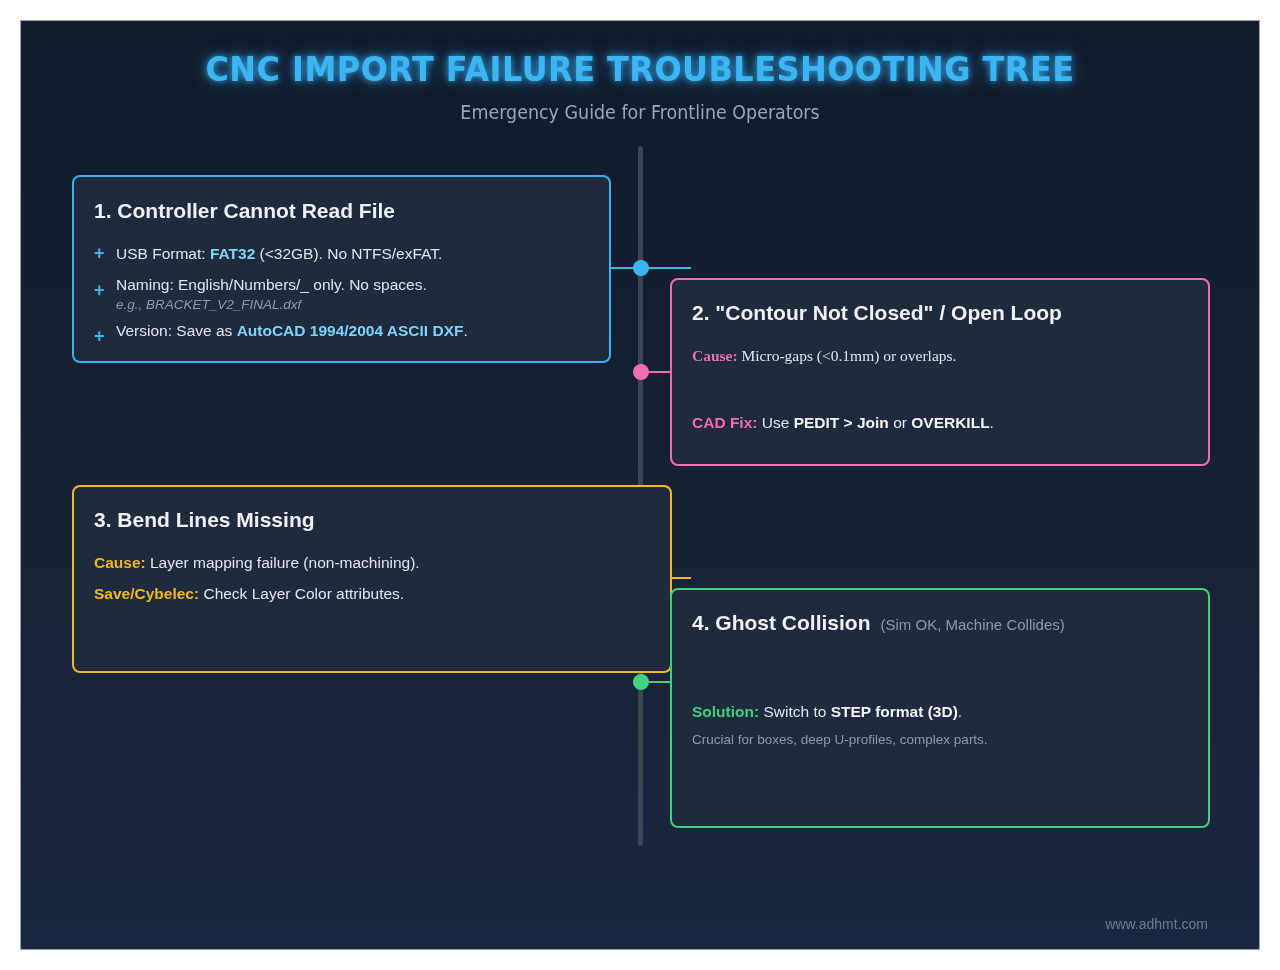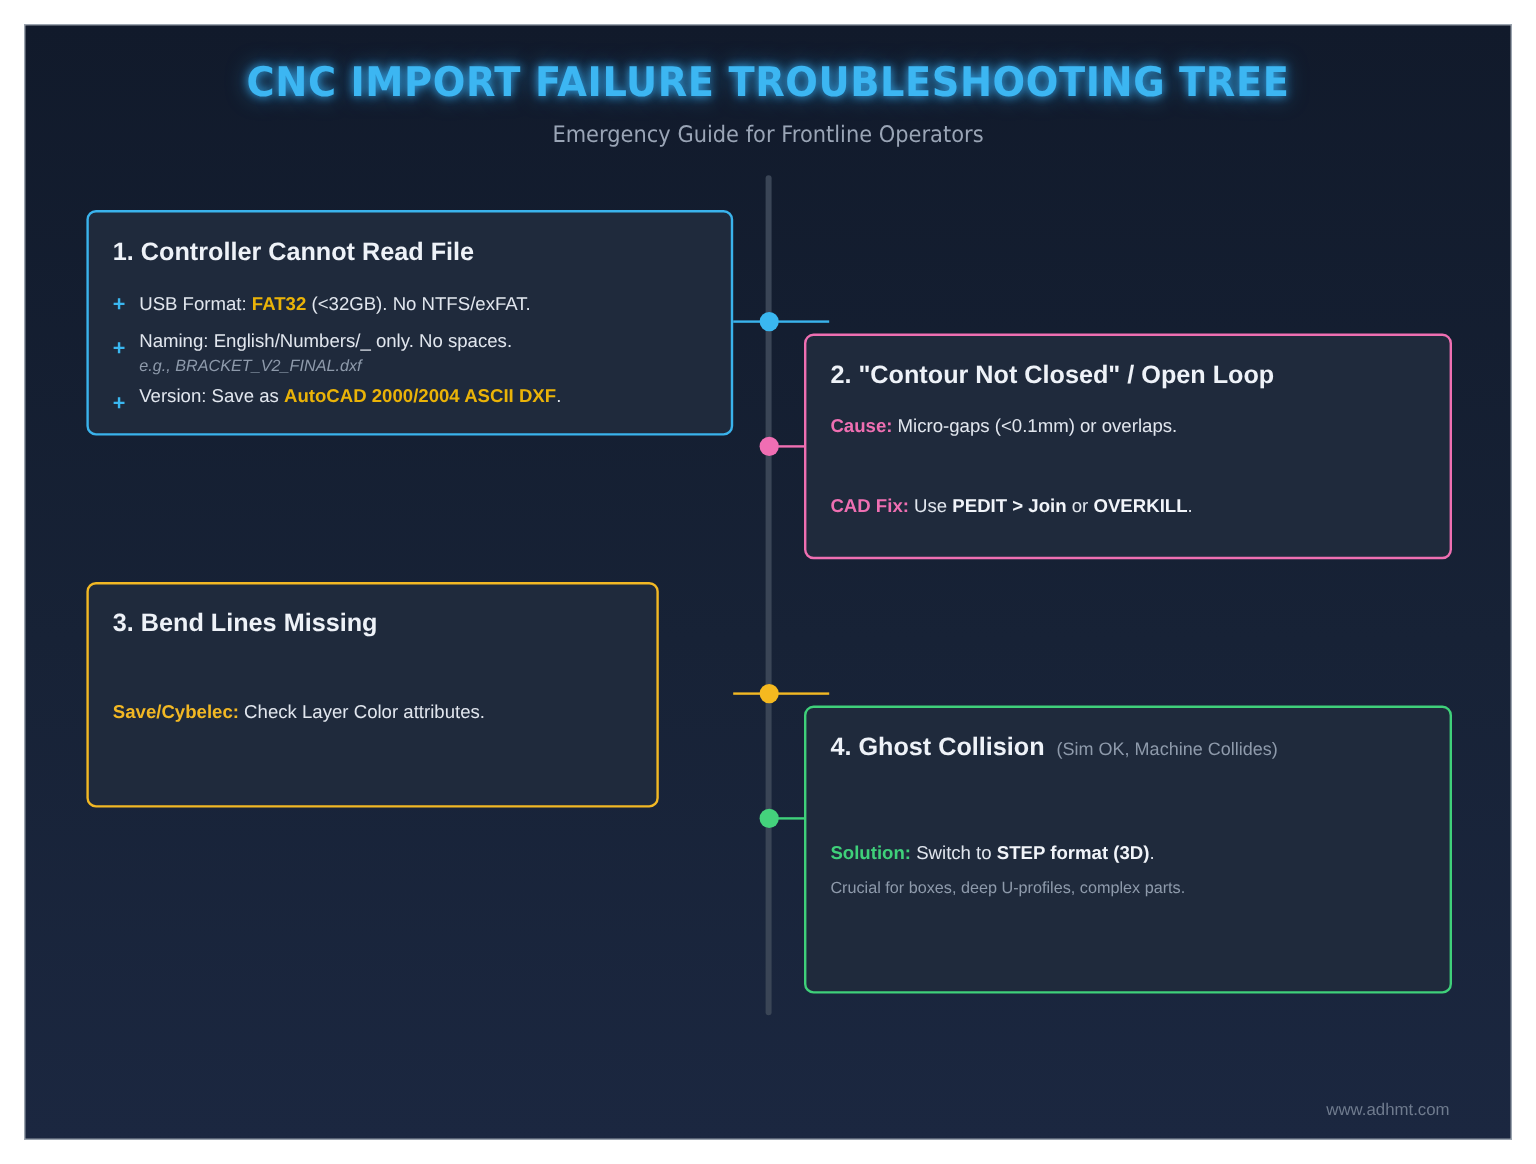--- a/index.html
+++ b/index.html
@@ -46,7 +46,7 @@
     .line { font-size: 15.5px; color: #e1e6ee; white-space: nowrap; }
     .lbl { font-weight: bold; }
     .strong { font-weight: bold; color: #f1f4f9; }
-    .hl-blue { font-weight: bold; color: #eab308; }
+    .hl-blue { font-weight: bold; color: #7dd3fc; }
     .small-note { font-size: 13.5px; color: #8e9aab; }
 
     

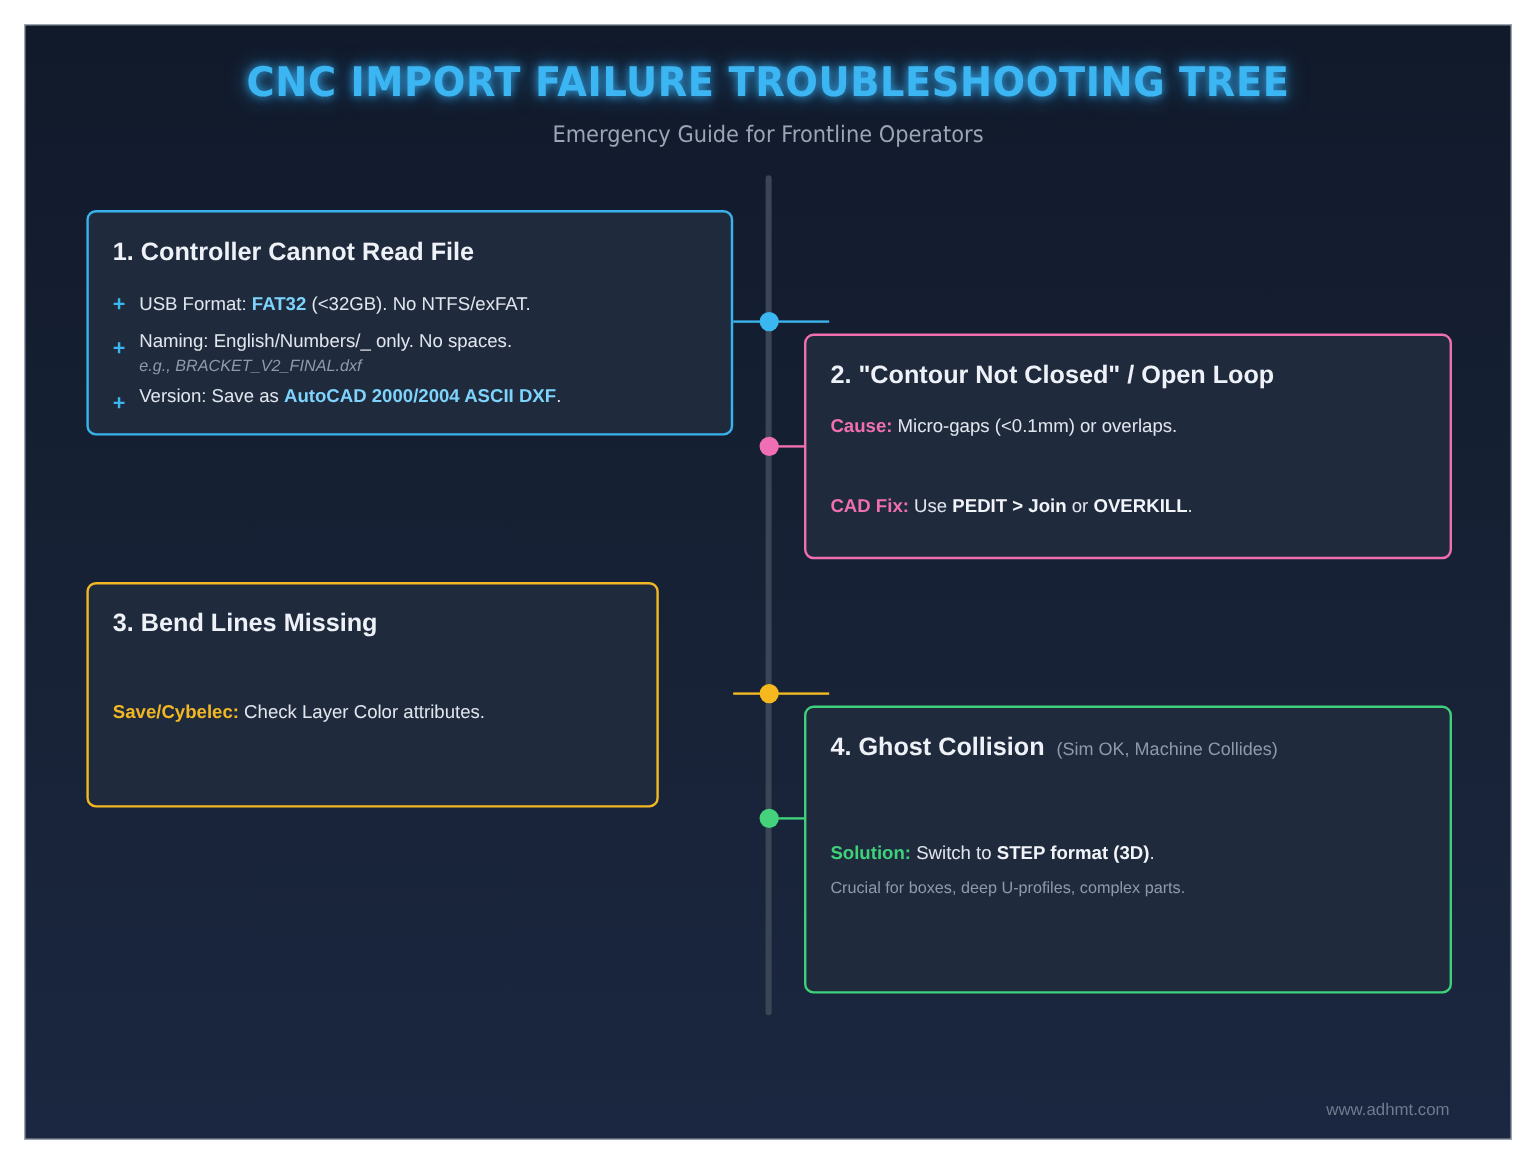--- a/index.html
+++ b/index.html
@@ -120,7 +120,7 @@
     <div class="item" style="top:145px;">
       <span class="plus" style="top:4px;">+</span>
       <span class="line">
-        <span>Version: Save as </span><span class="hl-blue">AutoCAD 2000/2004 ASCII DXF</span><span>.</span>
+        <span>Version: Save as </span><span class="hl-blue">AutoCAD 1994/2004 ASCII DXF</span><span>.</span>
       </span>
     </div>
   </div>

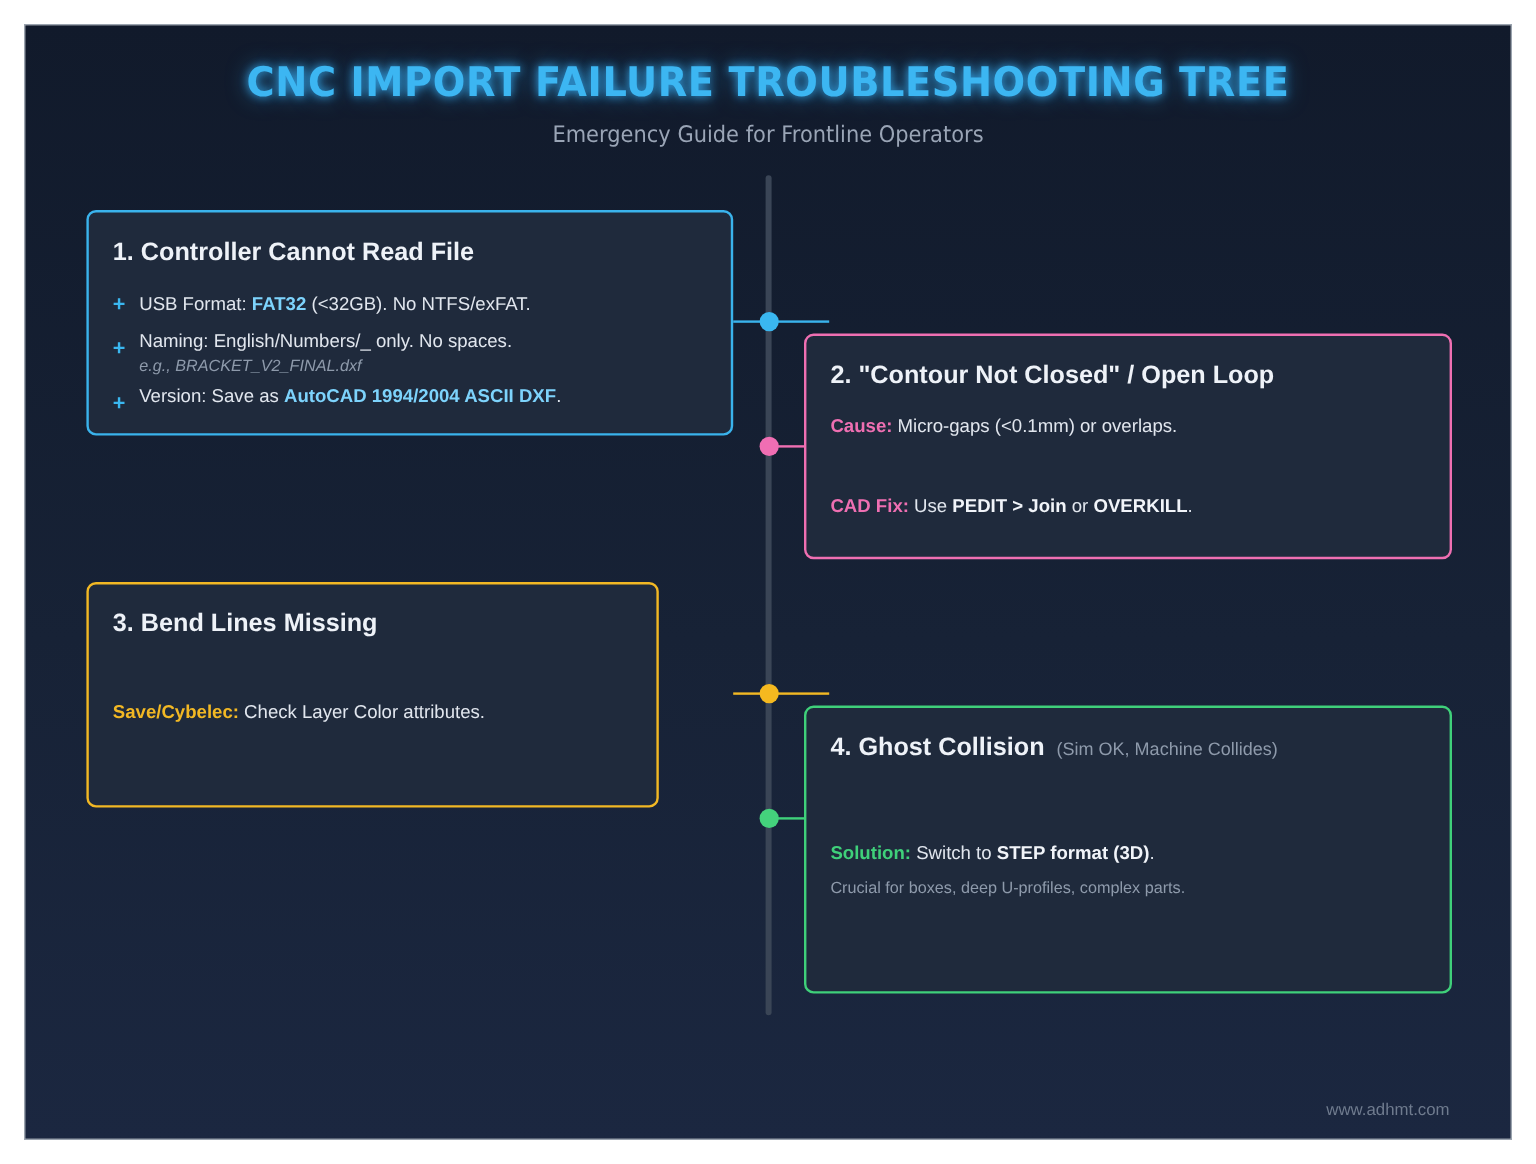--- a/index.html
+++ b/index.html
@@ -127,7 +127,7 @@
 
   <div class="card c2">
     <h2>2. "Contour Not Closed" / Open Loop</h2>
-    <div class="line" style="top:67px;">
+    <div class="line" style="top:67px;font-family:Liberation Serif, serif;">
       <span class="lbl">Cause:</span><span> Micro-gaps (&lt;0.1mm) or overlaps.</span>
     </div>
     <div class="line" style="top:134px;">

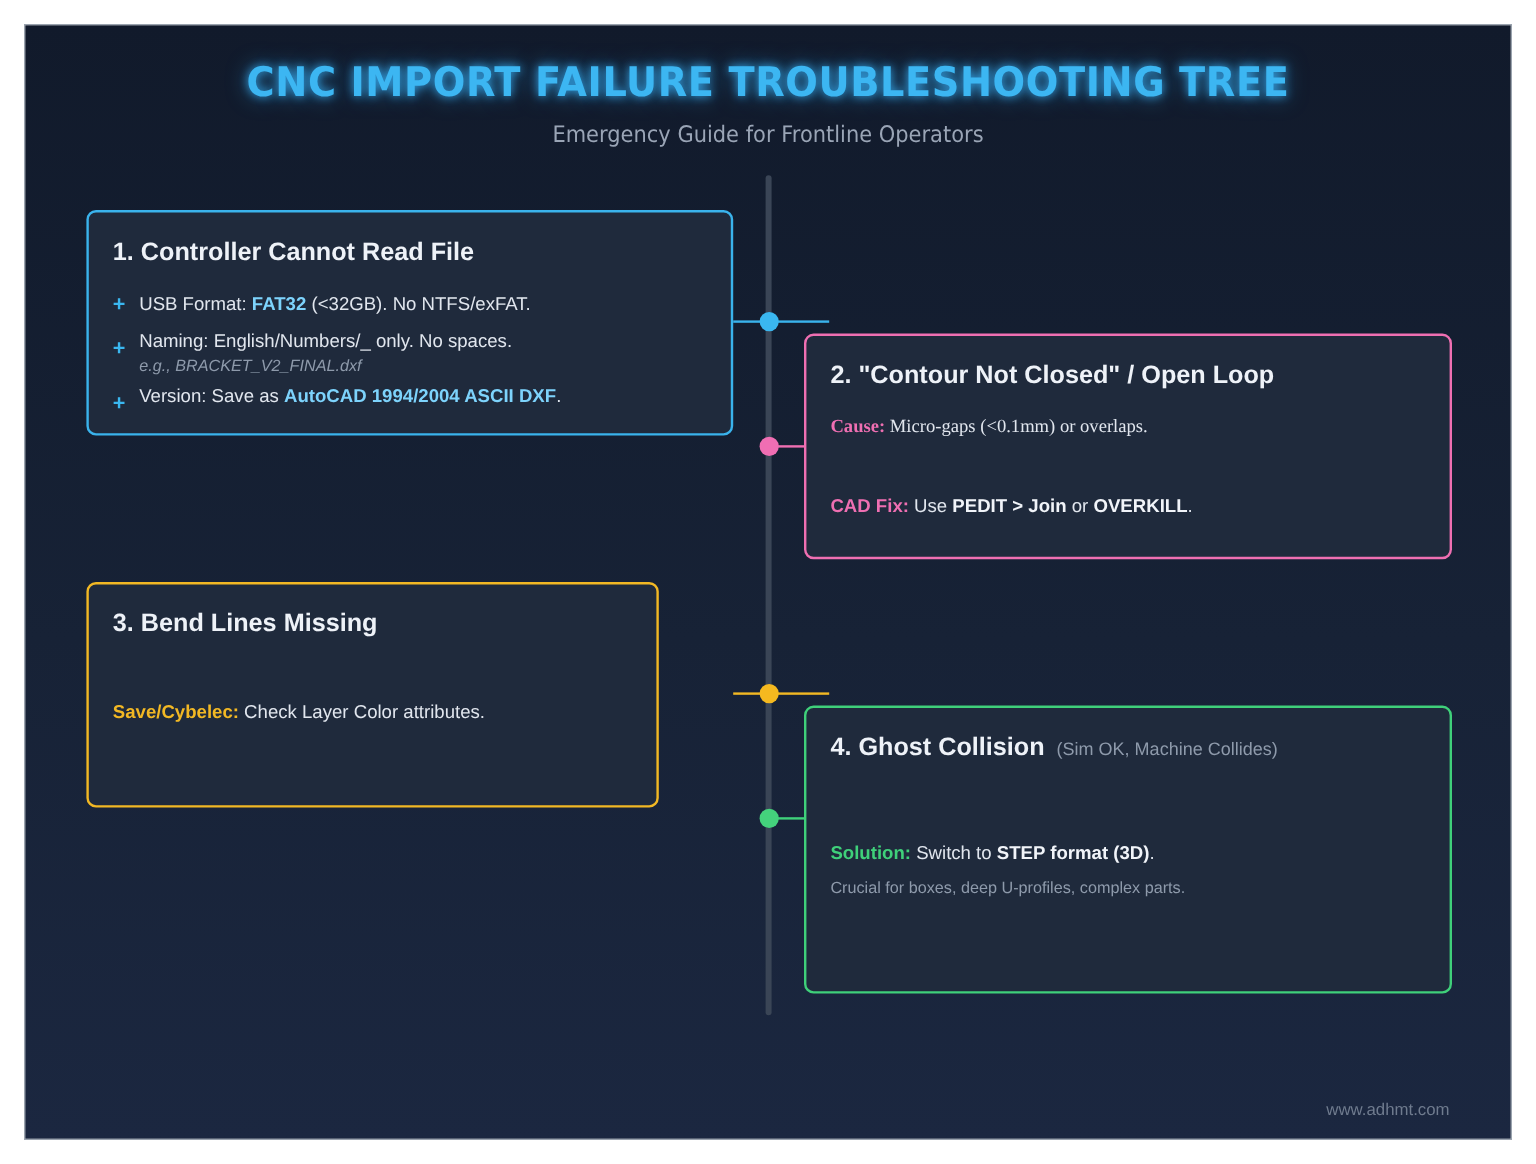--- a/index.html
+++ b/index.html
@@ -64,7 +64,7 @@
     .c2 .lbl { color: #ef6fb2; }
 
     
-    .c3 { left: 51px; top: 464px; width: 477px; height: 188px; border-color: #f2b824; }
+    .c3 { left: 51px; top: 464px; width: 600px; height: 188px; border-color: #f2b824; }
     .c3 h2 { position: absolute; left: 20px; top: 21px; }
     .c3 .line { position: absolute; left: 20px; }
     .c3 .lbl { color: #f2b824; }

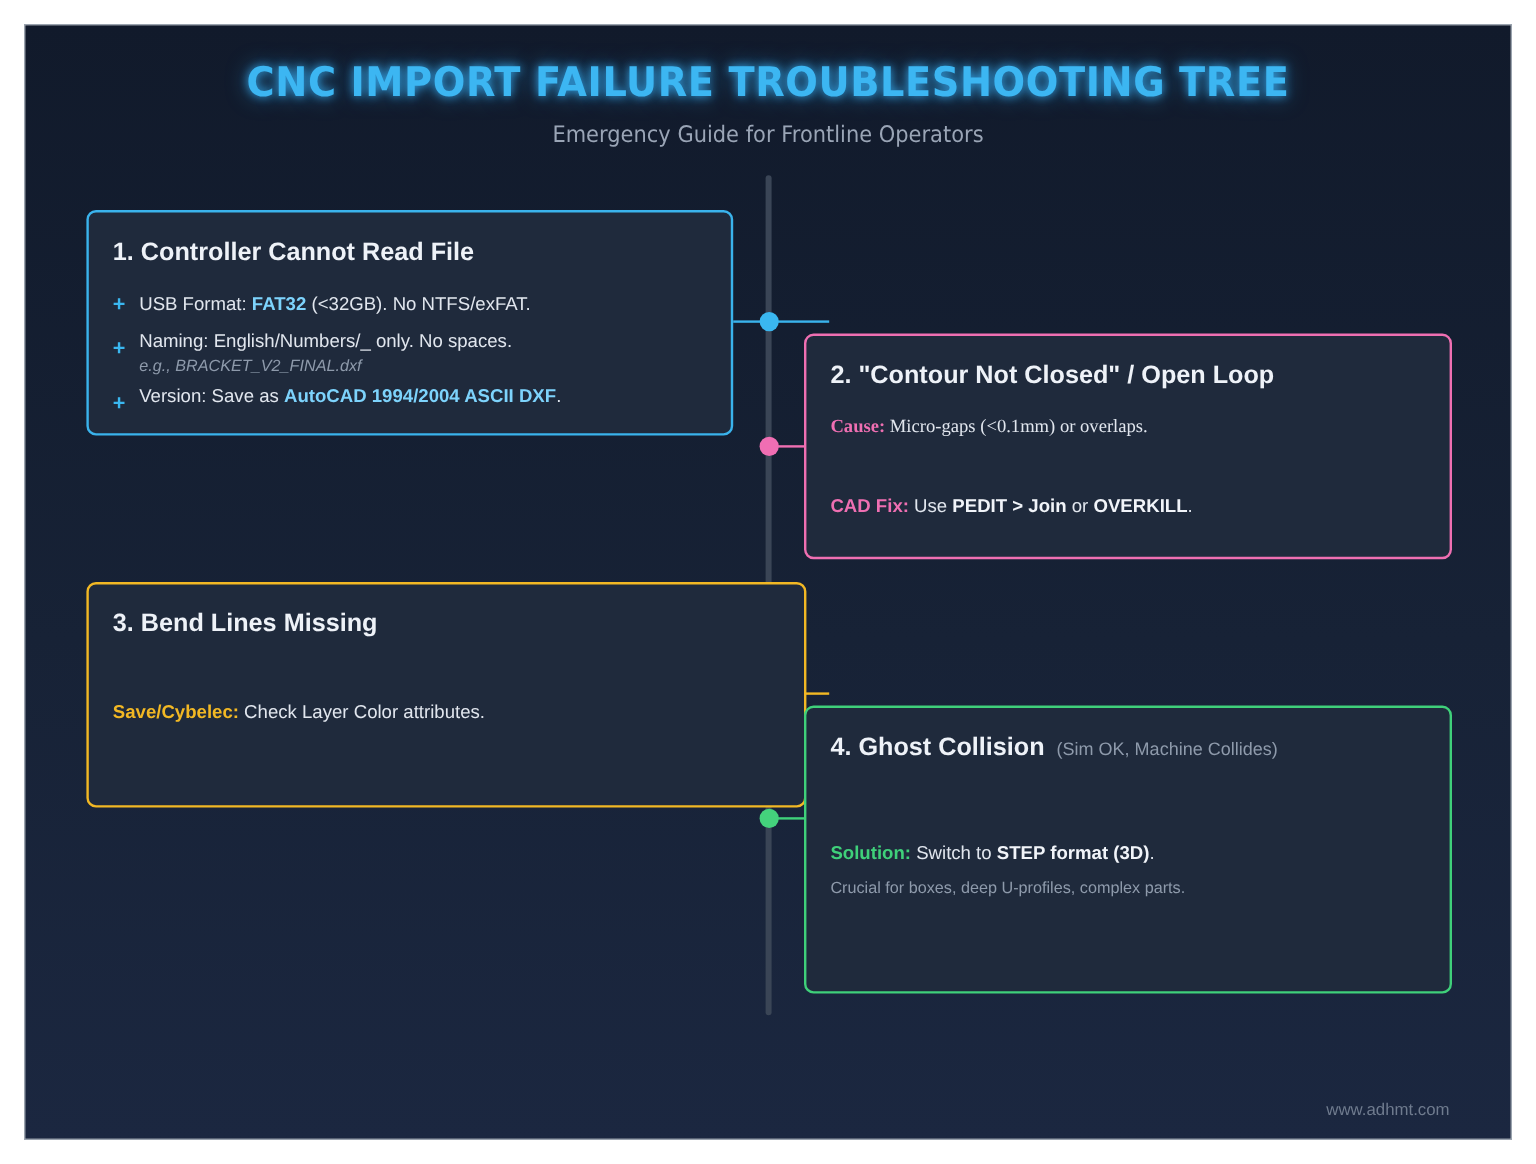--- a/index.html
+++ b/index.html
@@ -137,6 +137,9 @@
 
   <div class="card c3">
     <h2>3. Bend Lines Missing</h2>
+    <div class="line" style="top:67px;">
+      <span class="lbl">Cause:</span><span> Layer mapping failure (non-machining).</span>
+    </div>
     <div class="line" style="top:98px;">
       <span class="lbl">Save/Cybelec:</span><span> Check Layer Color attributes.</span>
     </div>

